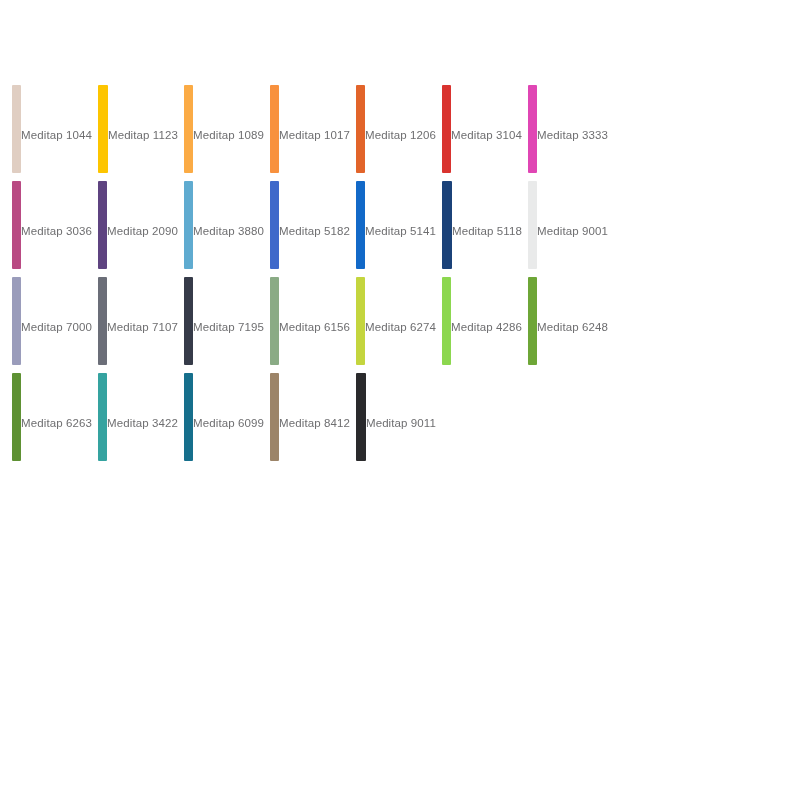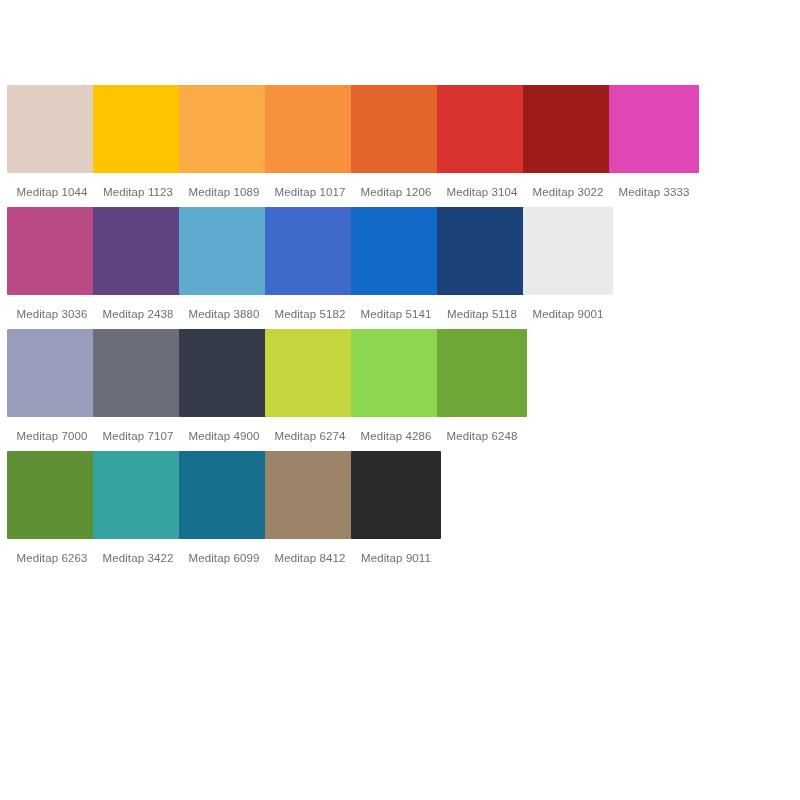--- a/index.html
+++ b/index.html
@@ -34,7 +34,7 @@
     width: 80px;
     margin-right: 6px;
     display: flex;
-    flex-direction: column;
+    flex-direction: row;
     align-items: center;
   }
 

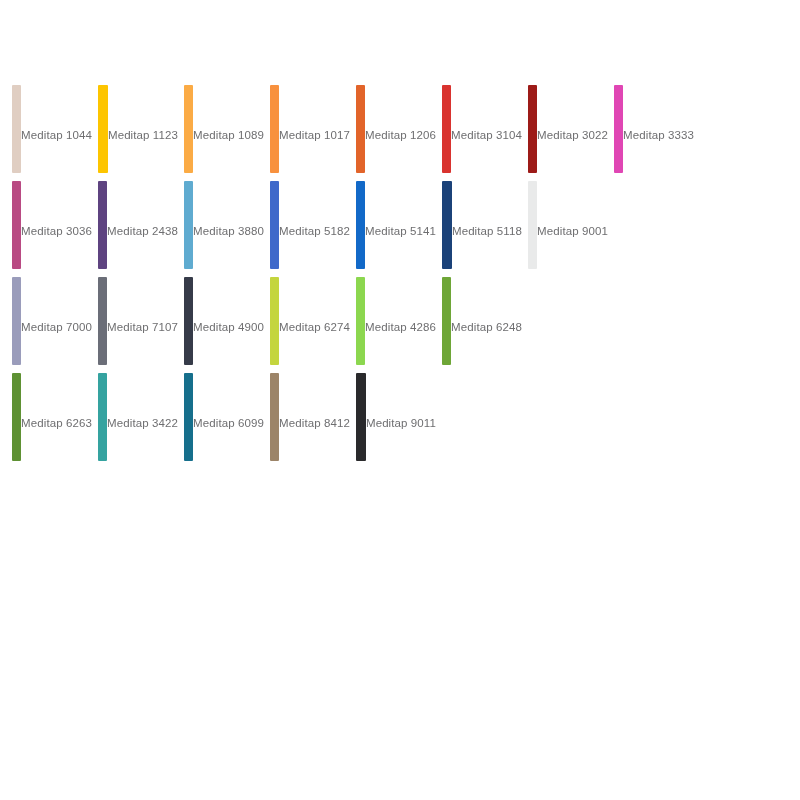--- a/index.html
+++ b/index.html
@@ -89,10 +89,6 @@
           <span class="swatch-label">Meditap 3104</span>
         </div>
         <div class="swatch-cell">
-          <span class="swatch-chip" style="background-color: rgb(157, 27, 24);"></span>
-          <span class="swatch-label">Meditap 3022</span>
-        </div>
-        <div class="swatch-cell">
           <span class="swatch-chip" style="background-color: rgb(224, 70, 180);"></span>
           <span class="swatch-label">Meditap 3333</span>
         </div>

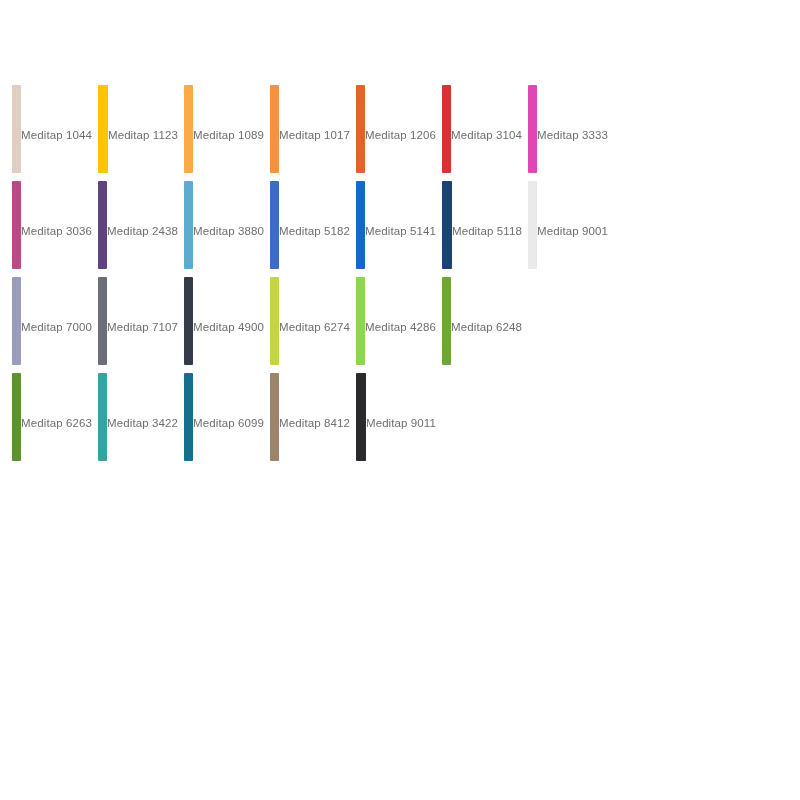--- a/index.html
+++ b/index.html
@@ -100,7 +100,7 @@
         </div>
         <div class="swatch-cell">
           <span class="swatch-chip" style="background-color: rgb(94, 67, 128);"></span>
-          <span class="swatch-label">Meditap 2438</span>
+          <span class="swatch-label">Meditap 2090</span>
         </div>
         <div class="swatch-cell">
           <span class="swatch-chip" style="background-color: rgb(95, 171, 208);"></span>

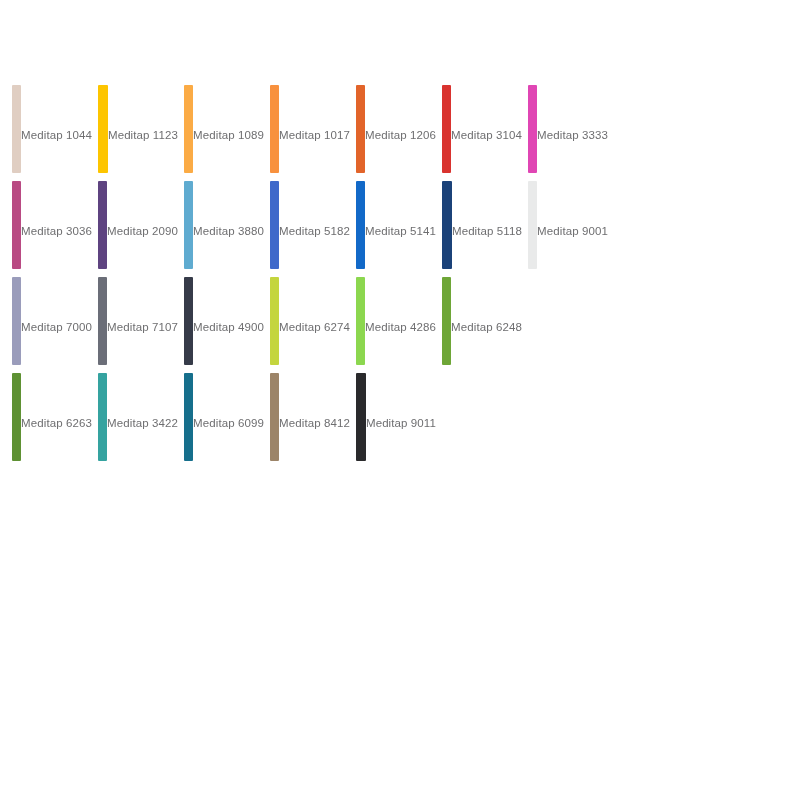--- a/index.html
+++ b/index.html
@@ -134,7 +134,7 @@
         </div>
         <div class="swatch-cell">
           <span class="swatch-chip" style="background-color: rgb(54, 59, 73);"></span>
-          <span class="swatch-label">Meditap 4900</span>
+          <span class="swatch-label">Meditap 7195</span>
         </div>
         <div class="swatch-cell">
           <span class="swatch-chip" style="background-color: rgb(196, 213, 62);"></span>

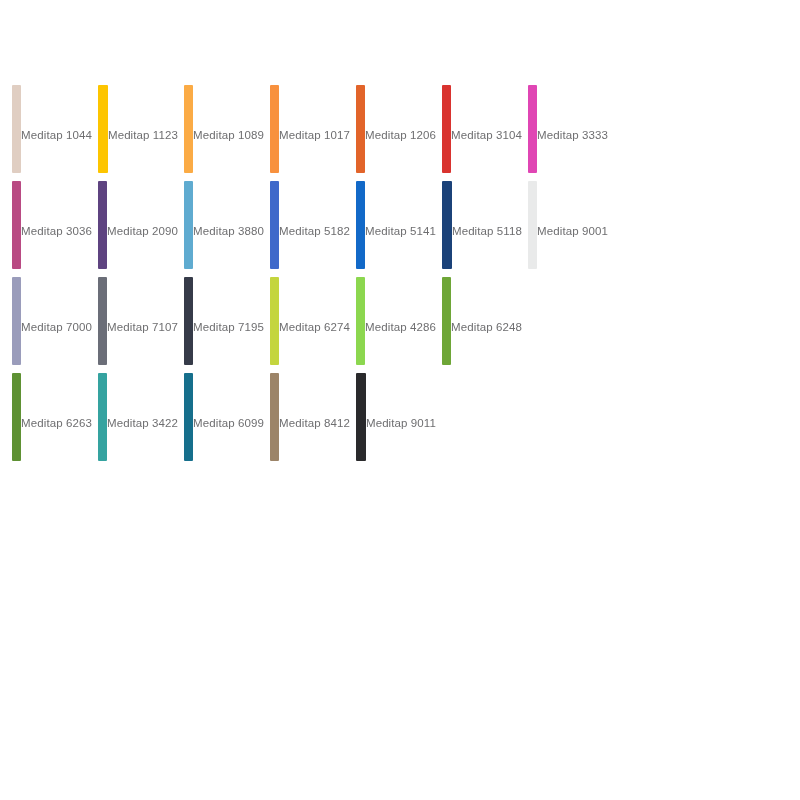--- a/index.html
+++ b/index.html
@@ -137,6 +137,10 @@
           <span class="swatch-label">Meditap 7195</span>
         </div>
         <div class="swatch-cell">
+          <span class="swatch-chip" style="background-color: rgb(138, 171, 133);"></span>
+          <span class="swatch-label">Meditap 6156</span>
+        </div>
+        <div class="swatch-cell">
           <span class="swatch-chip" style="background-color: rgb(196, 213, 62);"></span>
           <span class="swatch-label">Meditap 6274</span>
         </div>

